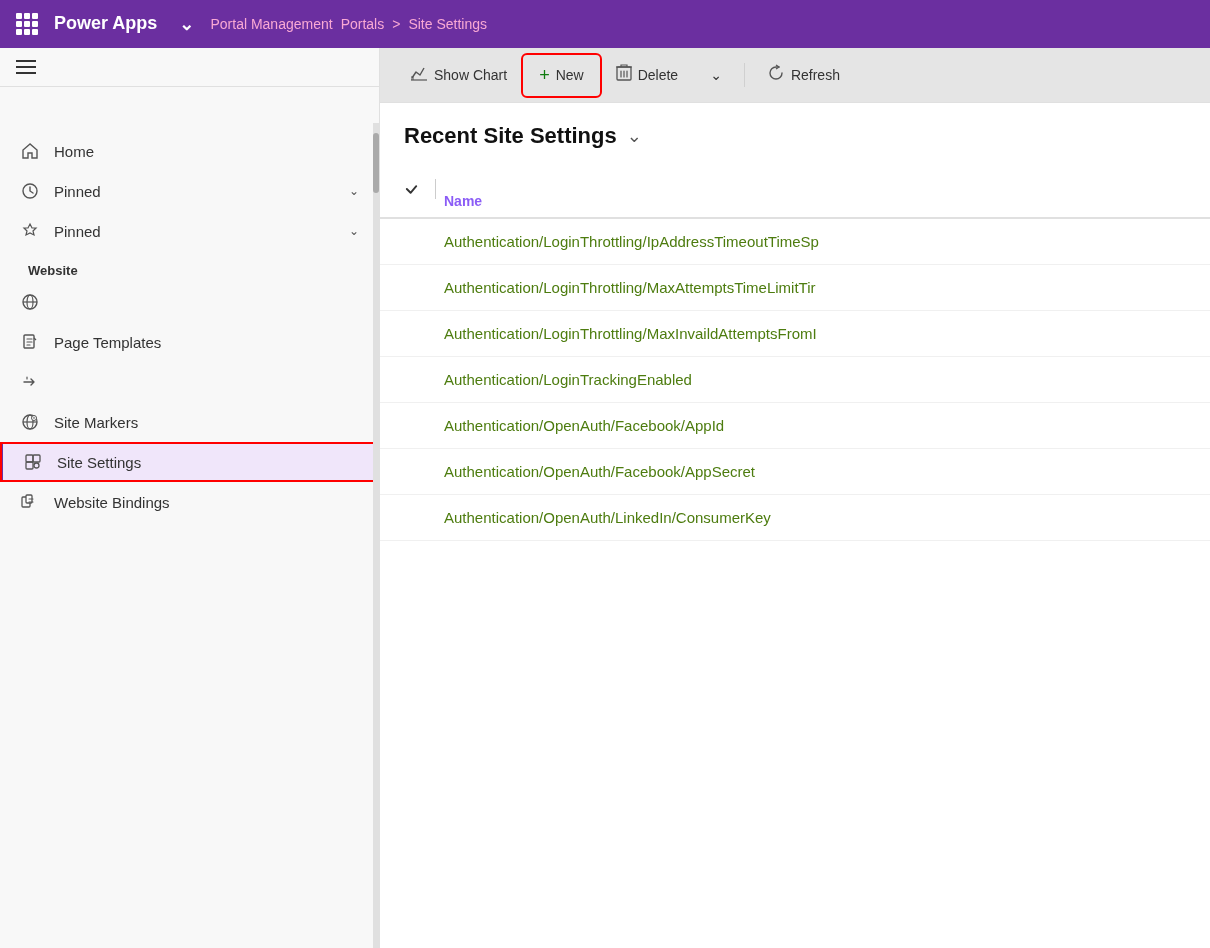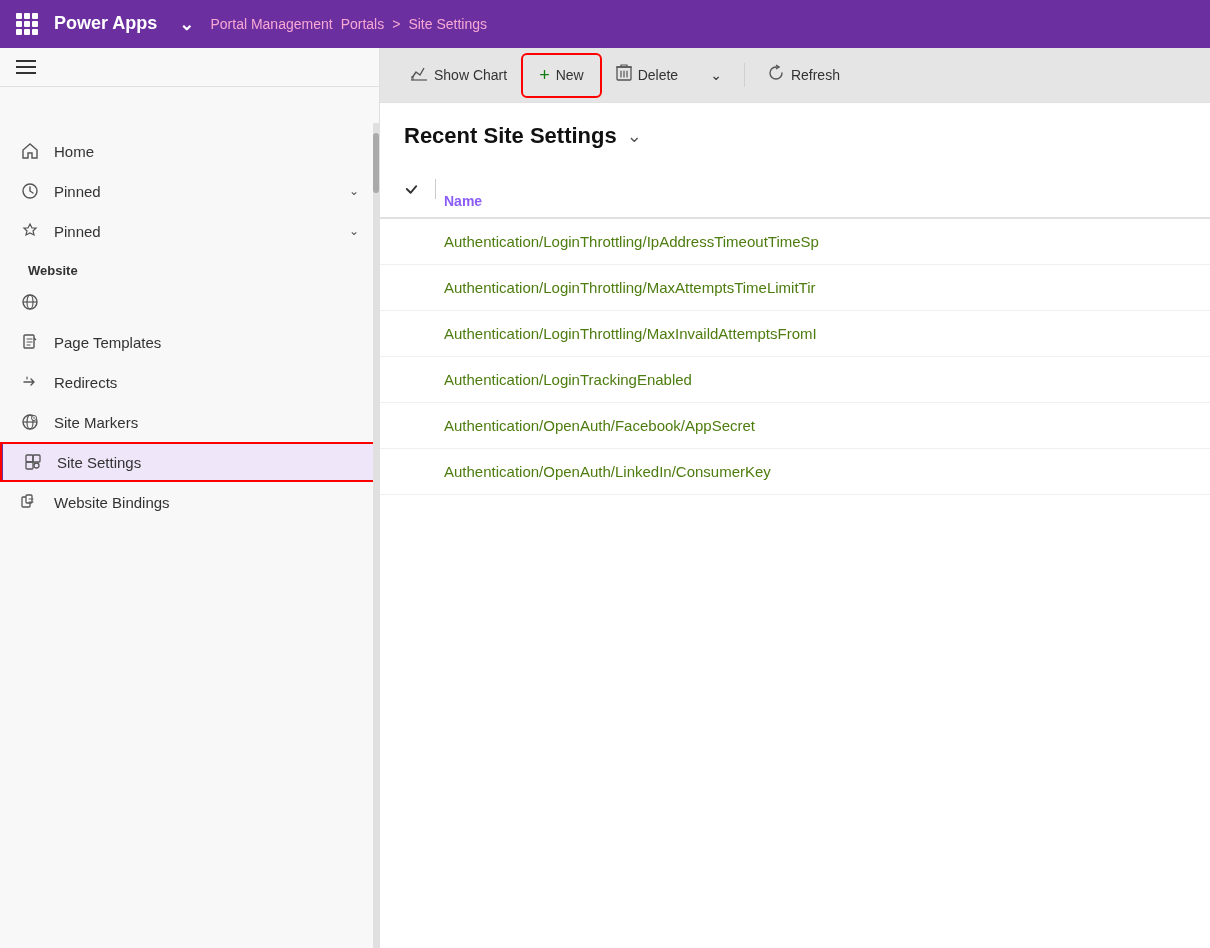--- a/index.html
+++ b/index.html
@@ -361,7 +361,6 @@
             <path d="M6 6V4" stroke="#555" stroke-width="1.2" stroke-linecap="round"></path>
           </svg>
         </span>
-        <span class="nav-label">Redirects</span>
       </div>
 
       <div class="nav-item">

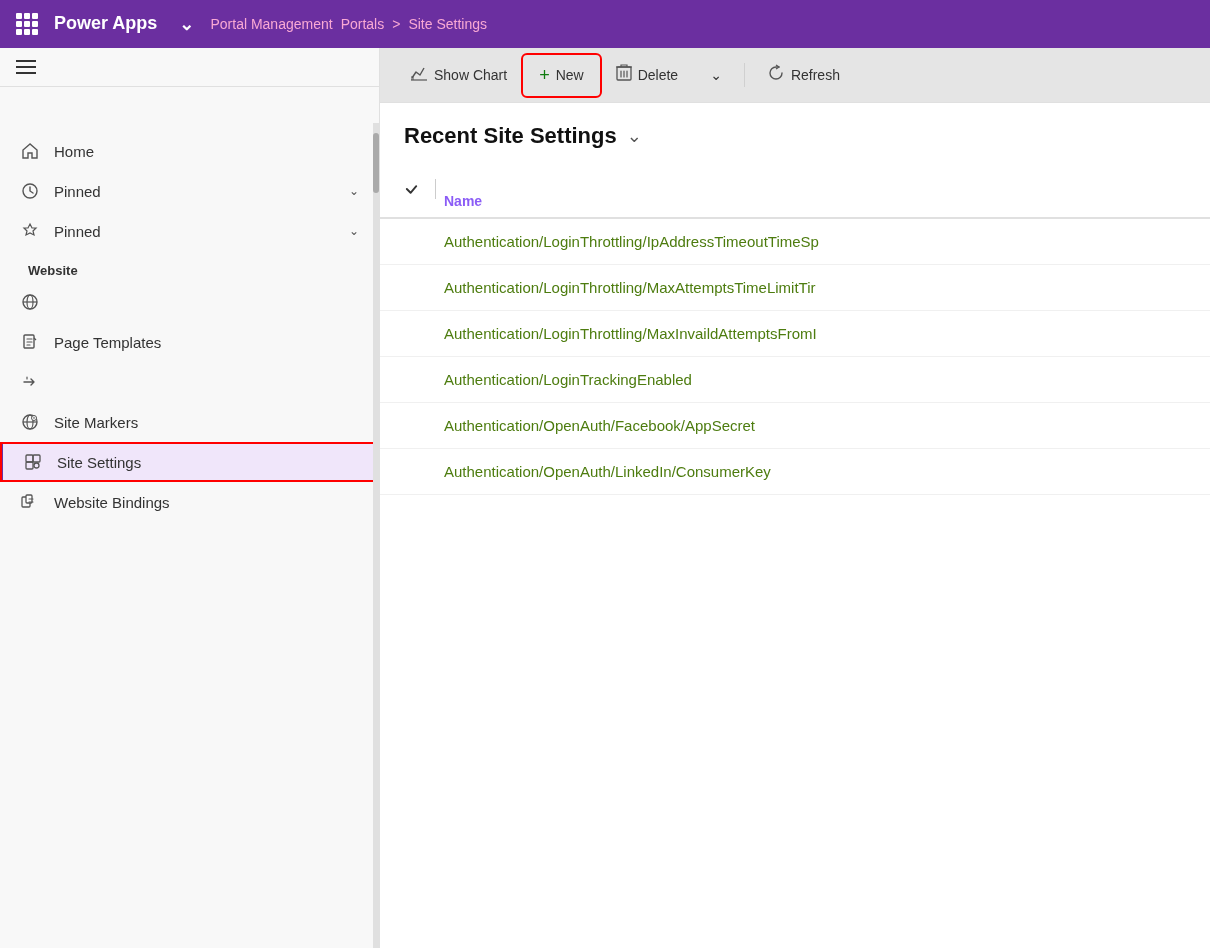--- a/index.html
+++ b/index.html
@@ -486,6 +486,9 @@
             <a class="row-link" href="#">Authentication/LoginTrackingEnabled</a>
           </div>
           <div class="table-row">
+            <a class="row-link" href="#">Authentication/OpenAuth/Facebook/AppId</a>
+          </div>
+          <div class="table-row">
             <a class="row-link" href="#">Authentication/OpenAuth/Facebook/AppSecret</a>
           </div>
           <div class="table-row">

